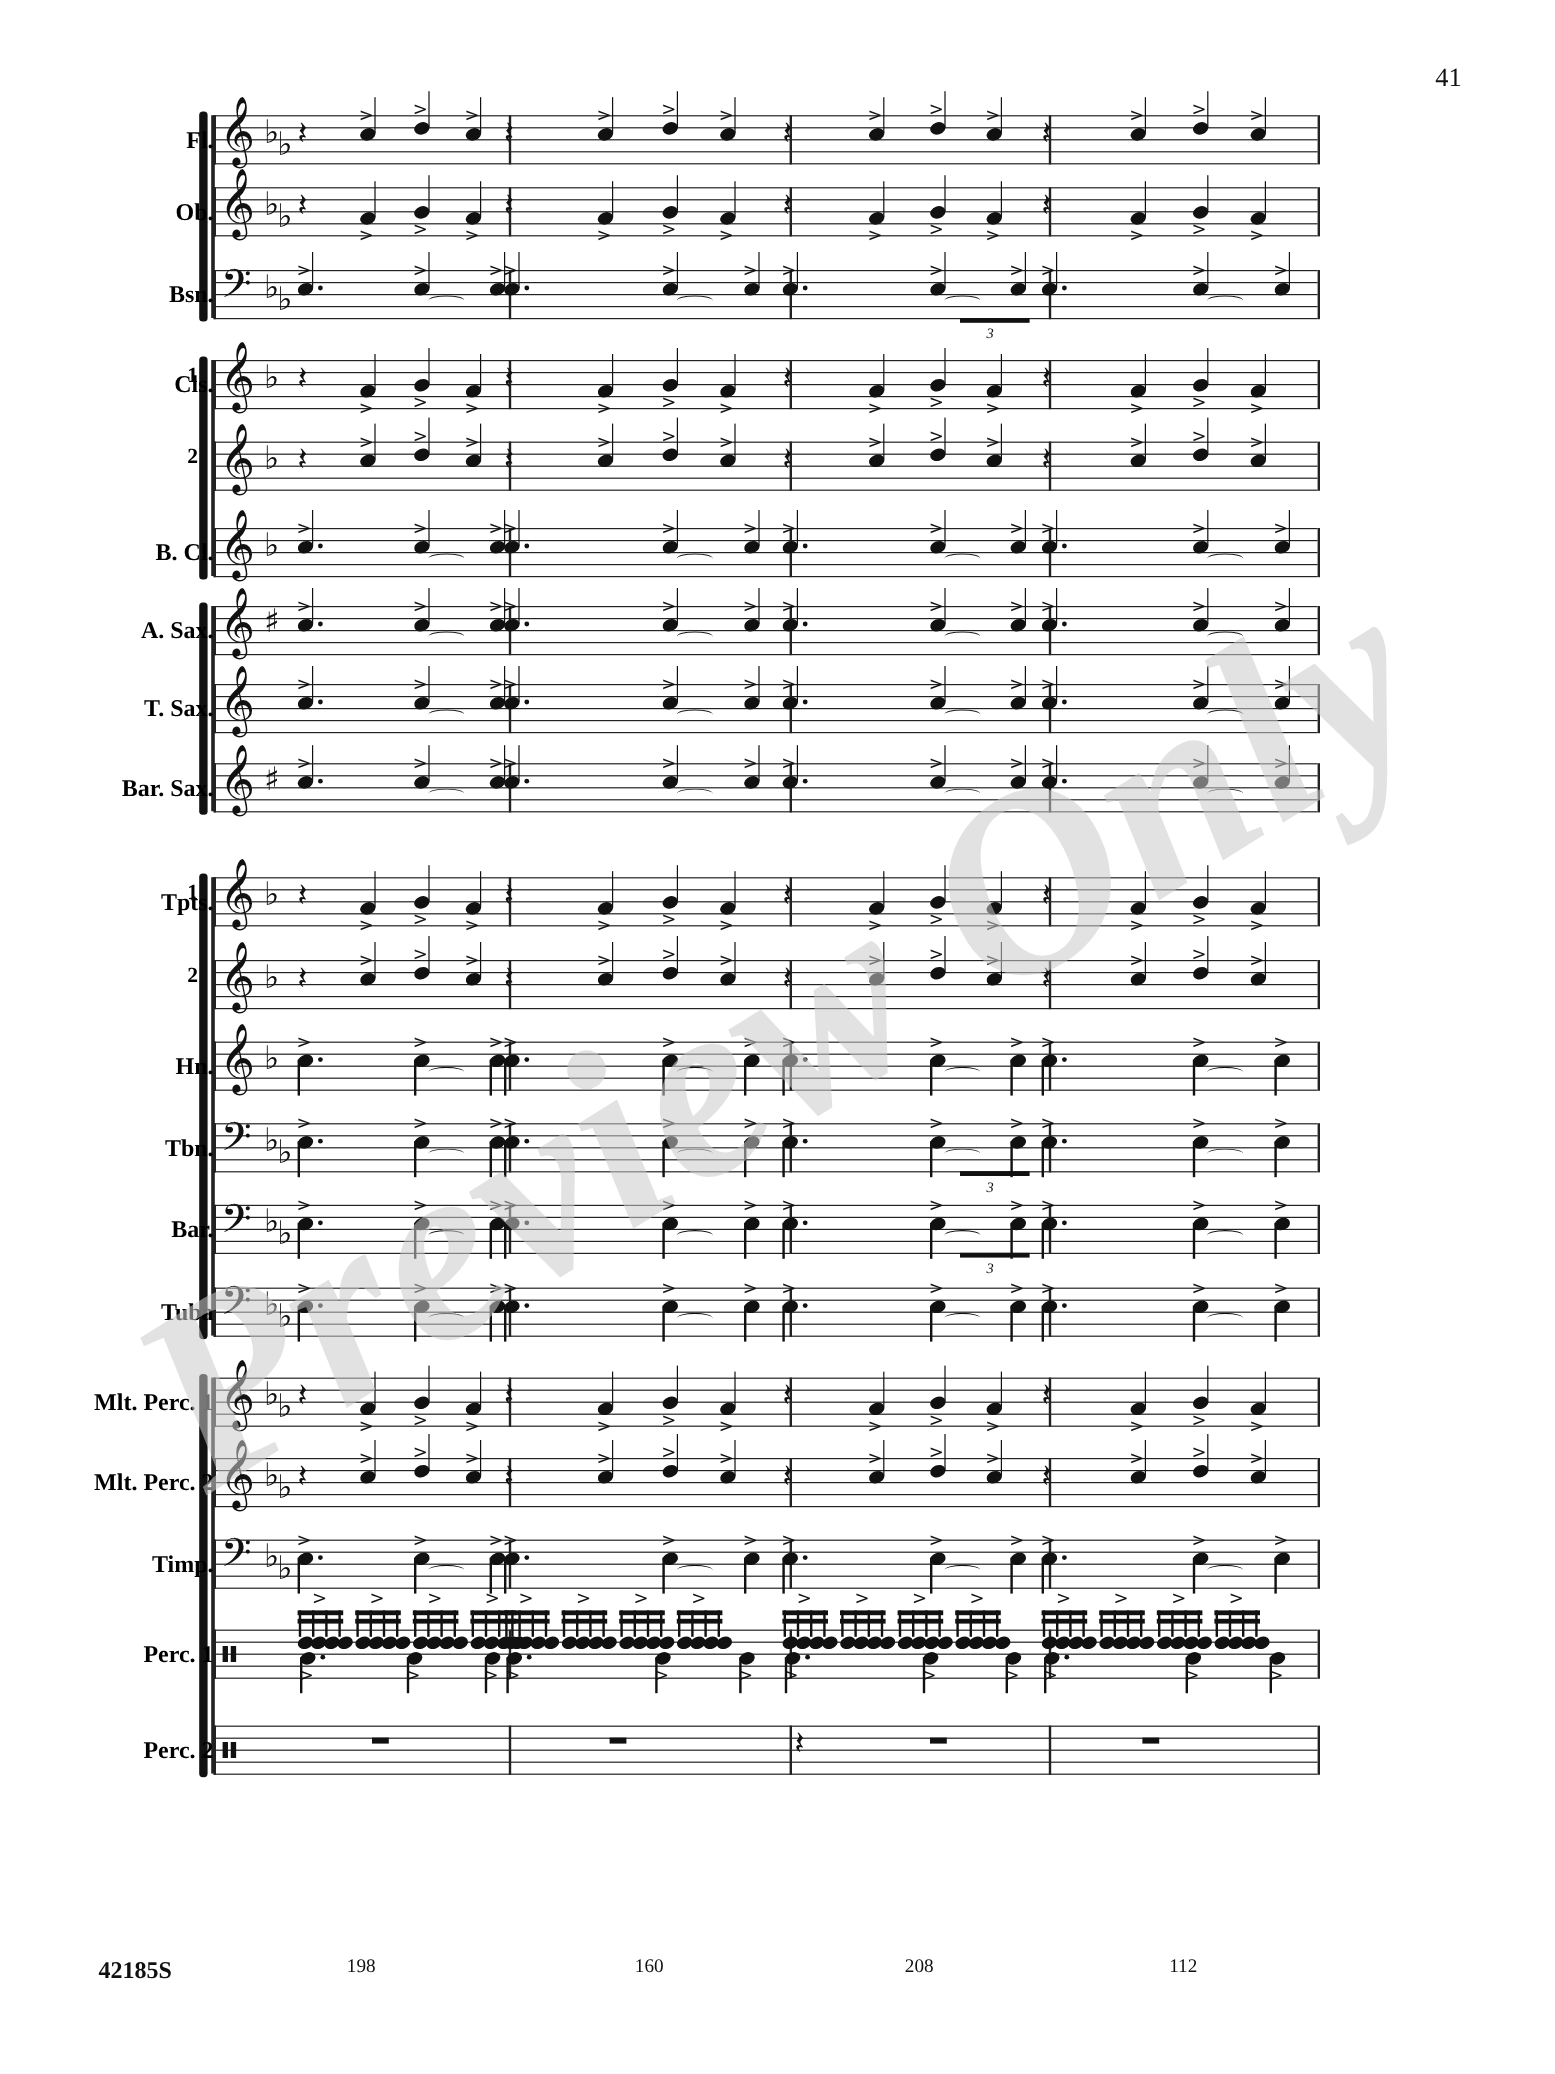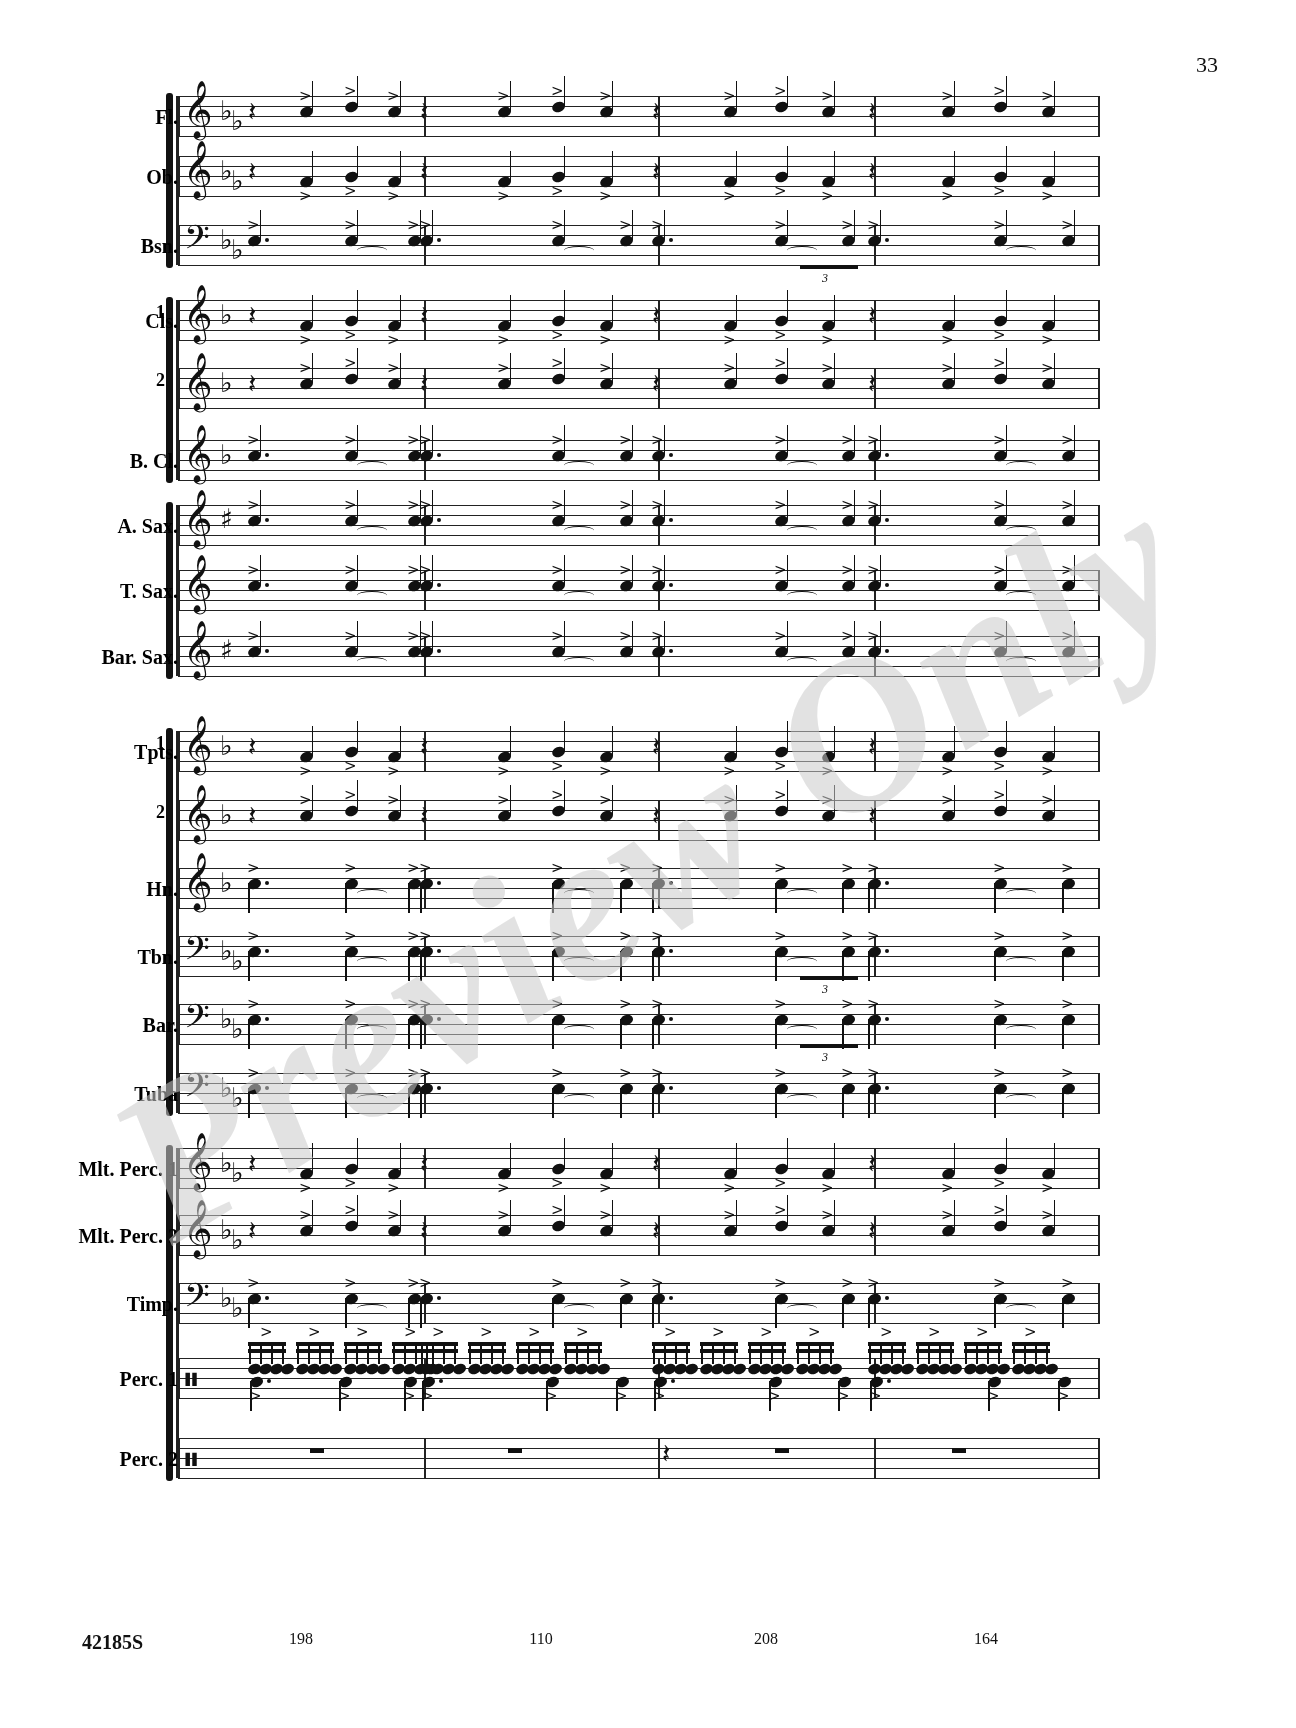--- a/index.html
+++ b/index.html
@@ -212,7 +212,7 @@
 
 <div class="page">
 
-  <div class="page-number">33</div>
+  <div class="page-number">41</div>
   <div class="catalog-number">42185S</div>
 
   <div class="score" id="score-root">

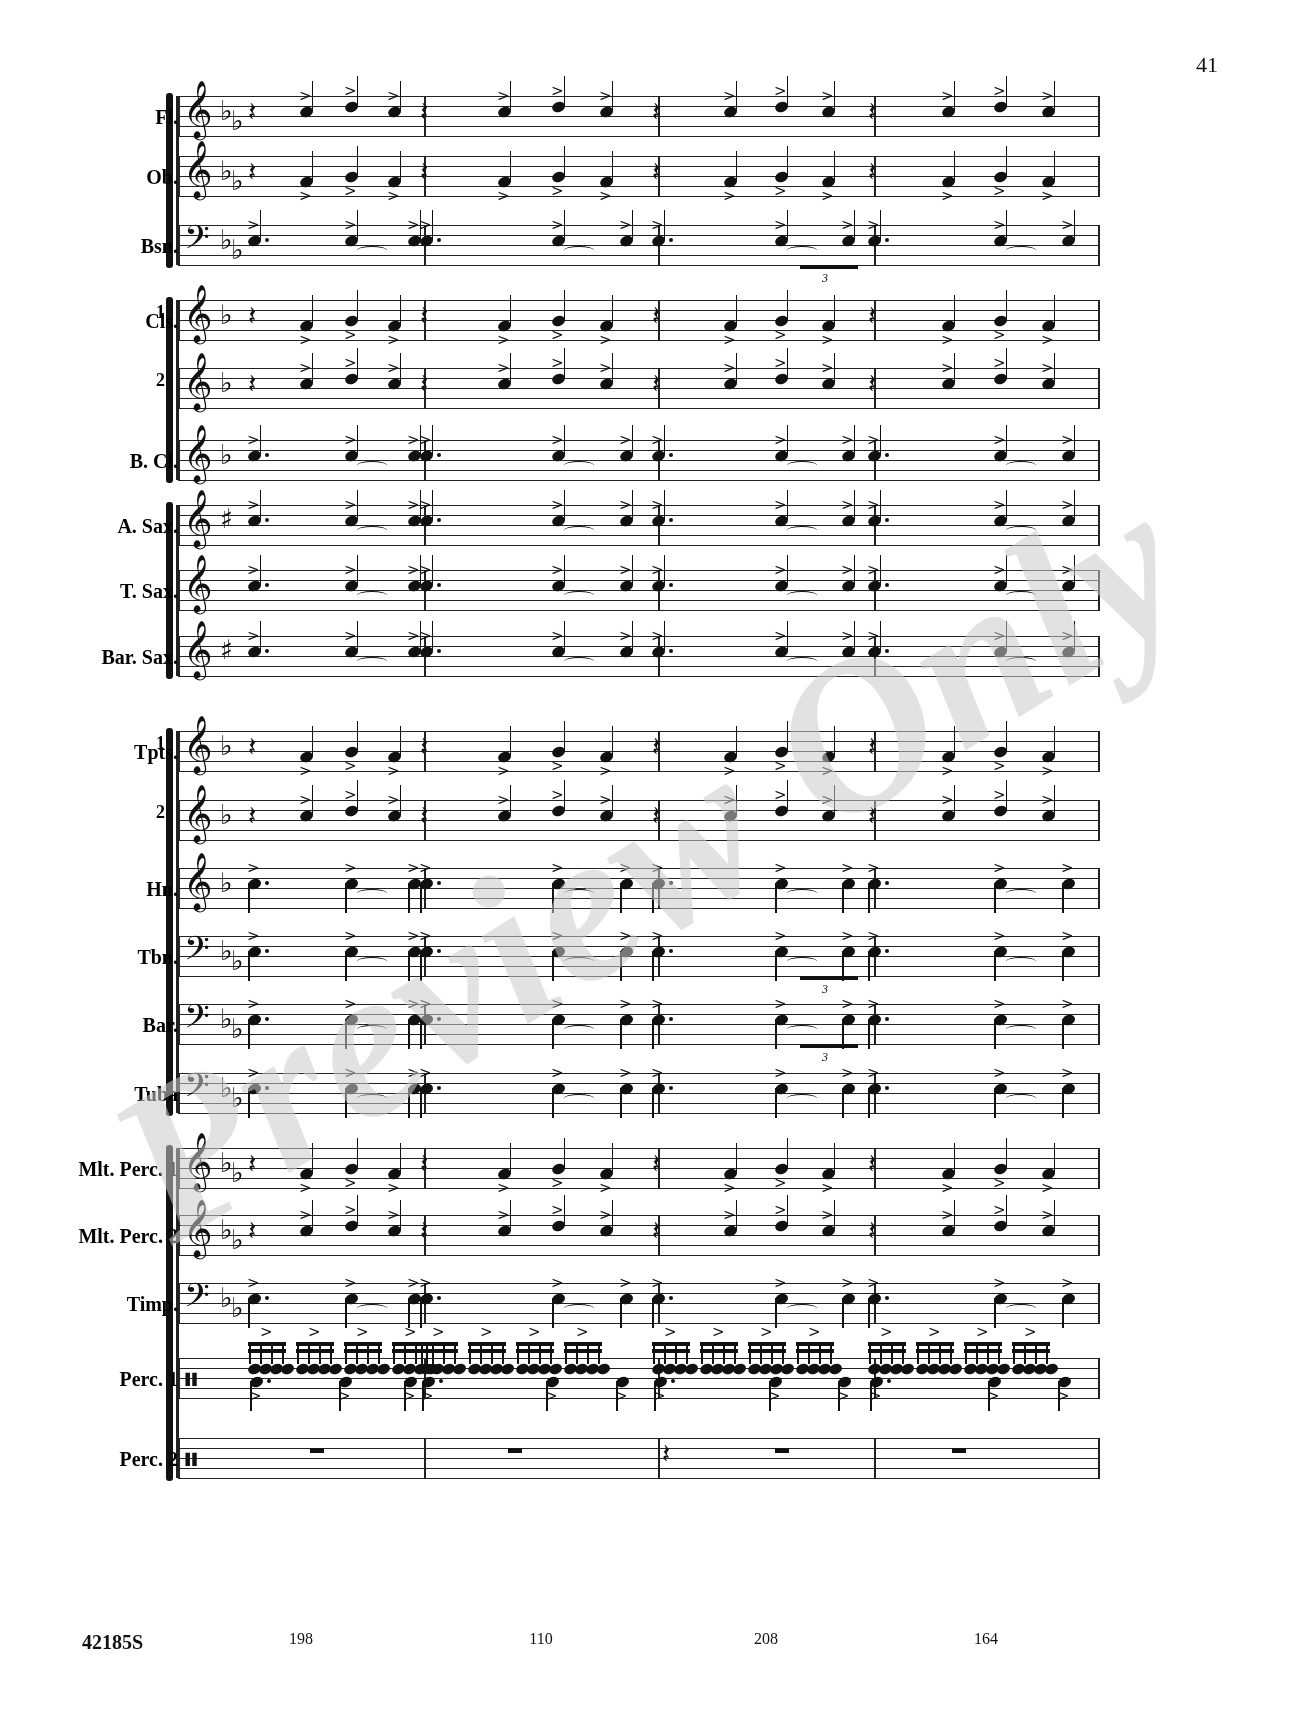--- a/index.html
+++ b/index.html
@@ -1522,7 +1522,7 @@
       <div class="beam" style="left: 800px; top: 1044px; width: 58px;"></div>
       <div class="trip" style="left: 822px; top: 1050px;">3</div>
       <div class="measure-number" style="left: 281px; top: 1630px;">198</div>
-      <div class="measure-number" style="left: 521px; top: 1630px;">110</div>
+      <div class="measure-number" style="left: 521px; top: 1630px;">160</div>
       <div class="measure-number" style="left: 746px; top: 1630px;">208</div>
       <div class="measure-number" style="left: 966px; top: 1630px;">164</div>
     </div>

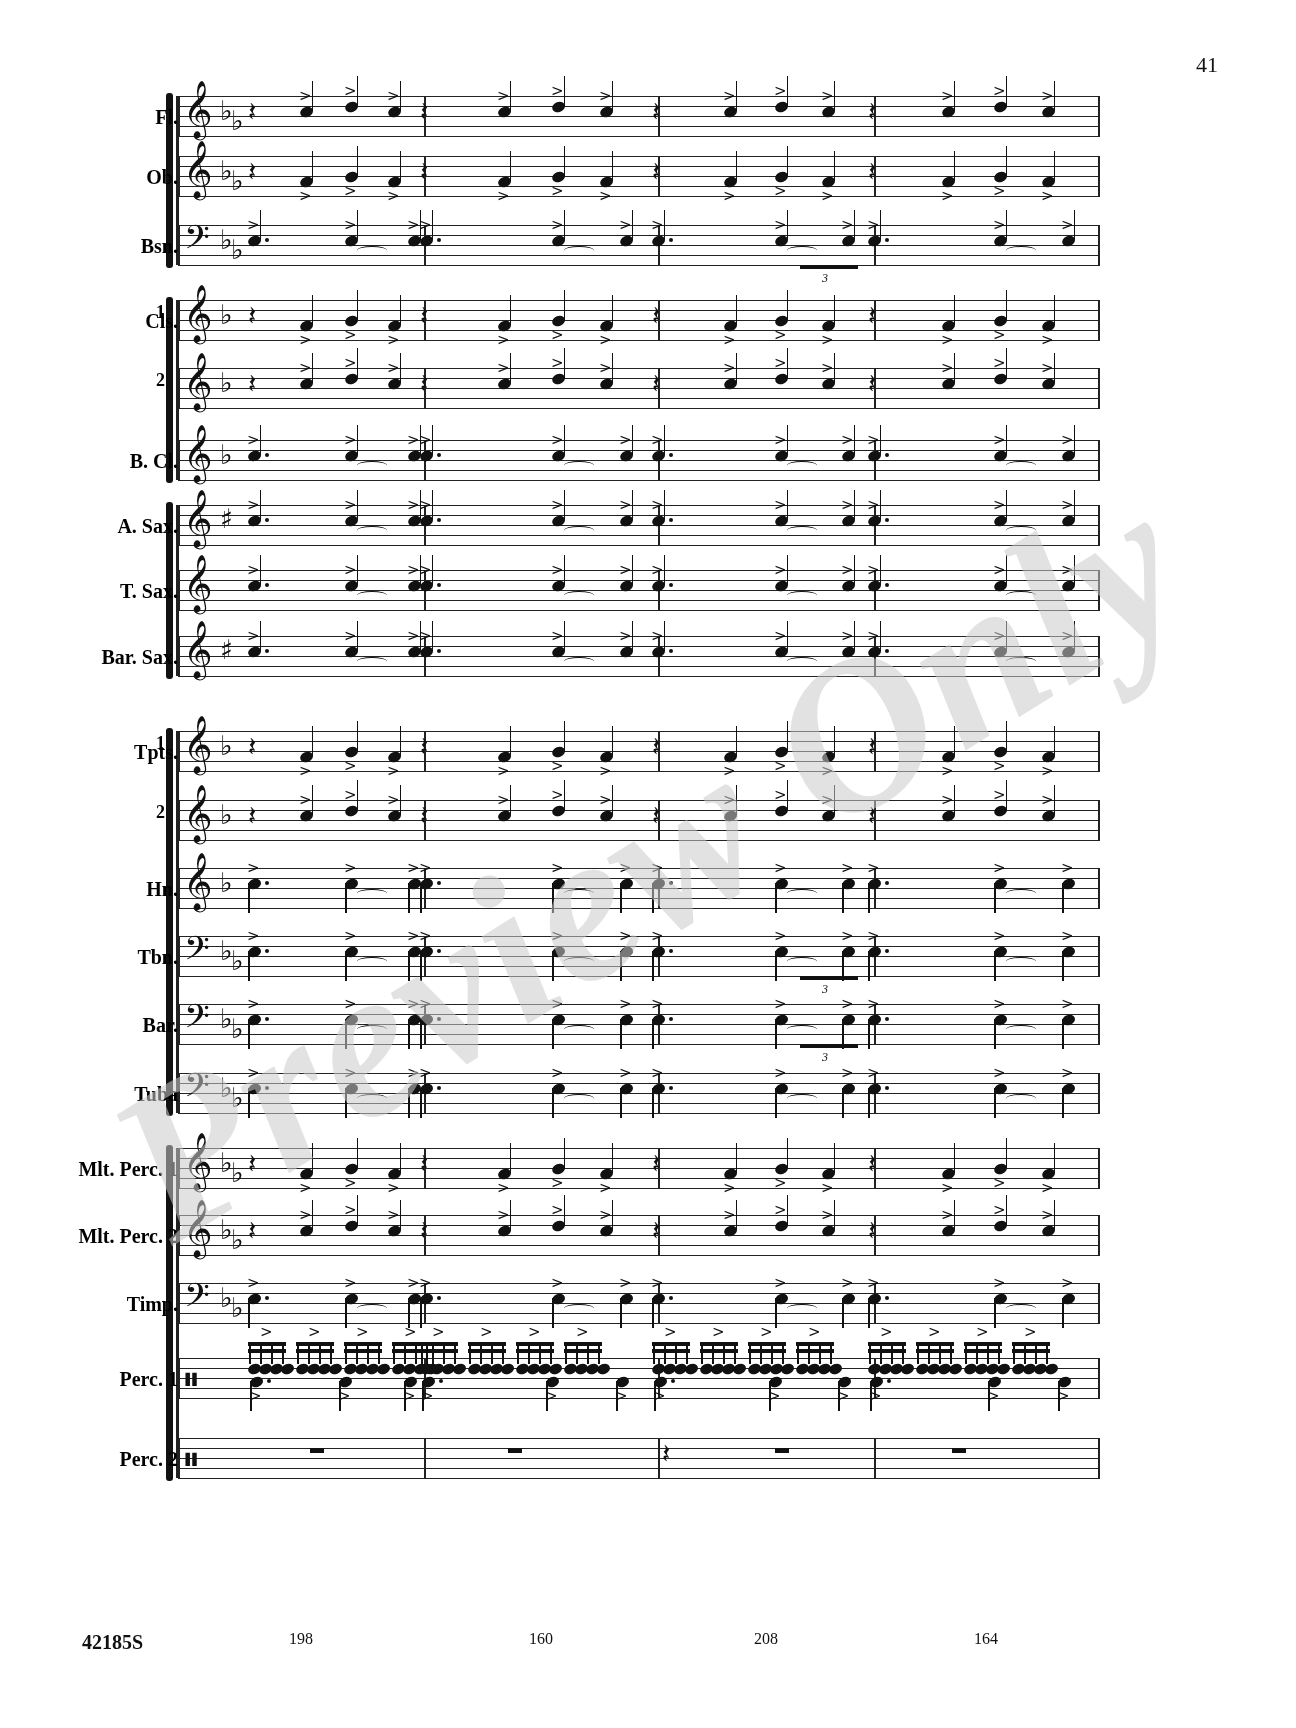--- a/index.html
+++ b/index.html
@@ -1524,7 +1524,7 @@
       <div class="measure-number" style="left: 281px; top: 1630px;">198</div>
       <div class="measure-number" style="left: 521px; top: 1630px;">160</div>
       <div class="measure-number" style="left: 746px; top: 1630px;">208</div>
-      <div class="measure-number" style="left: 966px; top: 1630px;">164</div>
+      <div class="measure-number" style="left: 966px; top: 1630px;">112</div>
     </div>
 
   <div class="watermark">Preview Only</div>

